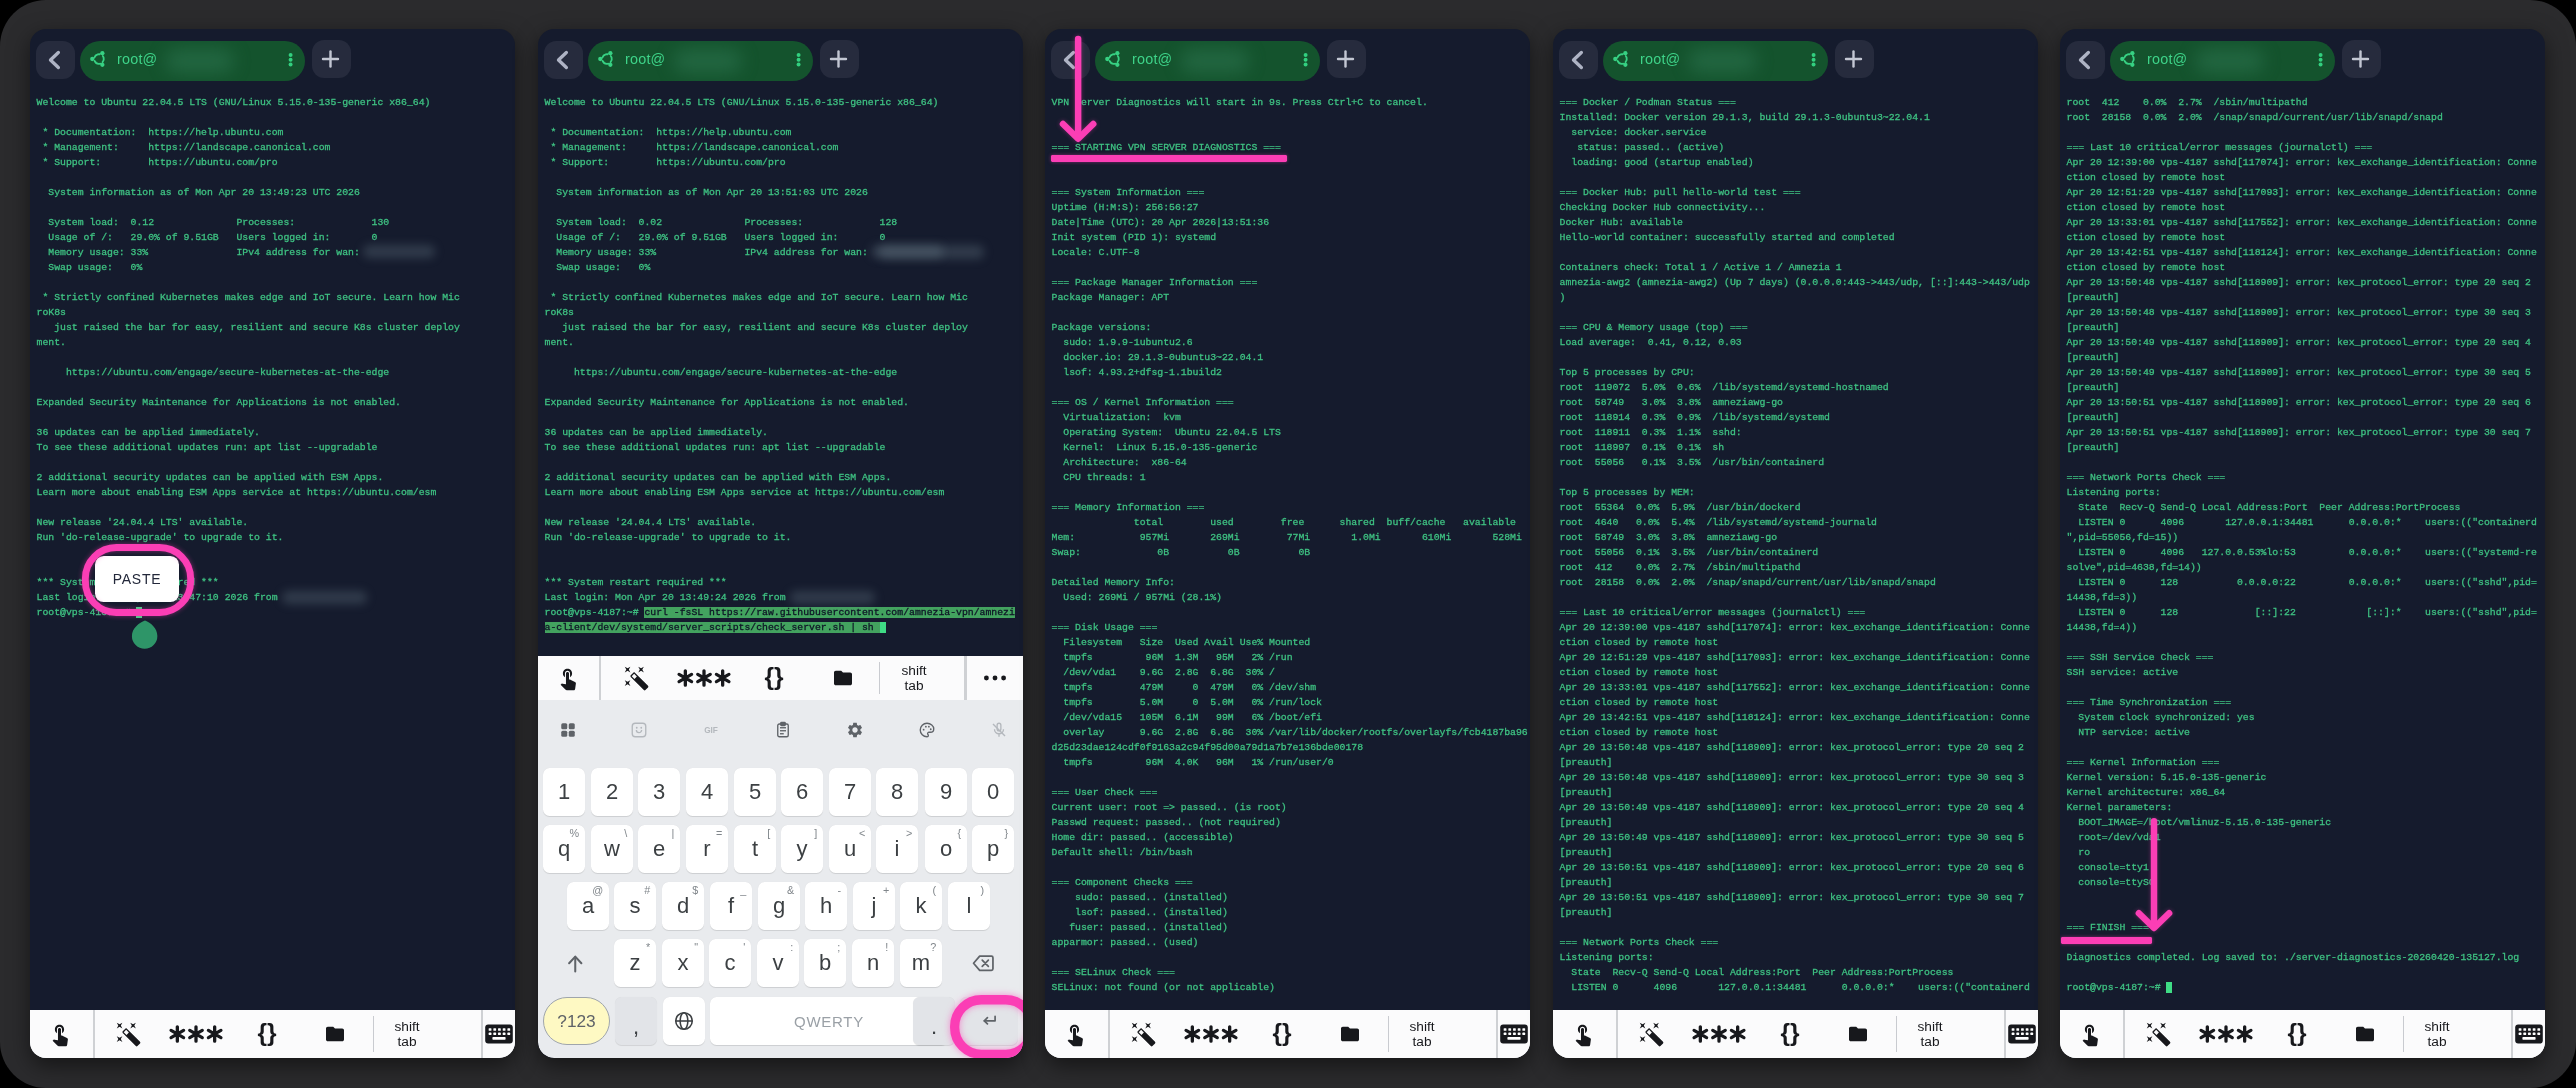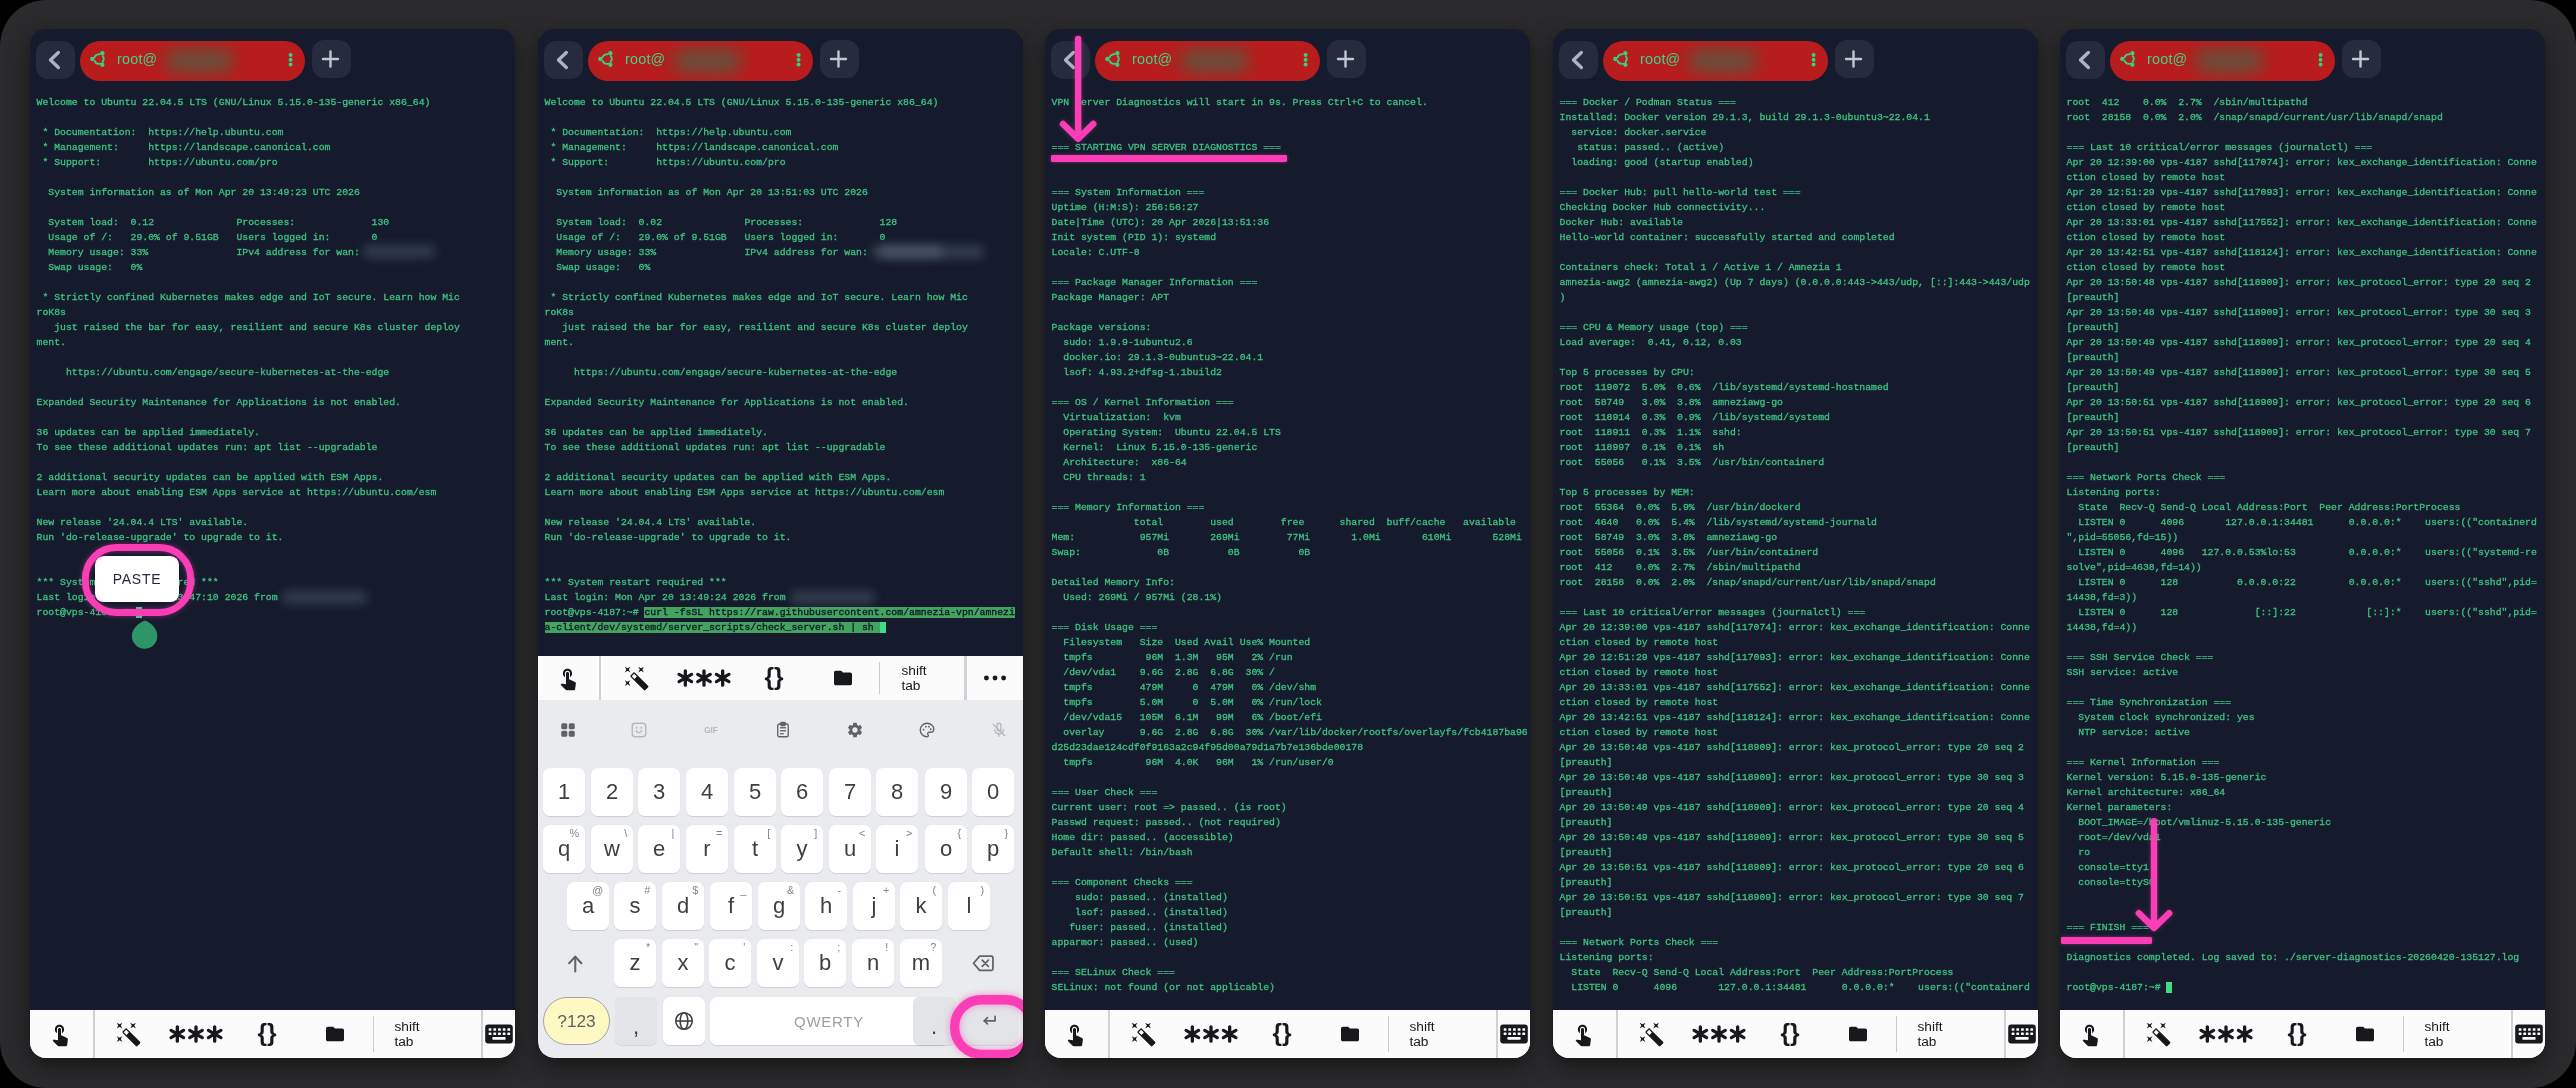--- a/index.html
+++ b/index.html
@@ -5,7 +5,7 @@
 .frame{position:absolute;inset:0;background:#2b2b2d;border-radius:46px}
 .panel{position:absolute;top:29px;width:485px;height:1029px;background:#151b2d;border-radius:16px;box-shadow:0 7.2px 21.6px rgba(0,0,0,.5);overflow:hidden;font-family:"Liberation Sans",sans-serif}
 .btn{position:absolute;width:39px;height:38px;background:#262b3d;border-radius:12.2px}
-.pill{position:absolute;left:50px;top:11.5px;width:225px;height:40px;background:#b91c1c;border-radius:20px;overflow:hidden}
+.pill{position:absolute;left:50px;top:11.5px;width:225px;height:40px;background:#14532d;border-radius:20px;overflow:hidden}
 .pilltxt{position:absolute;left:37px;top:10px;font-size:14.4px;font-weight:500;color:#3ed389;letter-spacing:0.2px}
 .hostblur{position:absolute;left:85px;top:8px;width:69px;height:24.5px;background:#2c744f;border-radius:12.2px;filter:blur(8.6px);opacity:.6}
 .term{position:absolute;left:6.5px;top:66px;font-family:"Liberation Mono",monospace;font-size:9.8px;line-height:15px;color:#3ec182;white-space:pre;-webkit-text-stroke:0.3px #3ec182}

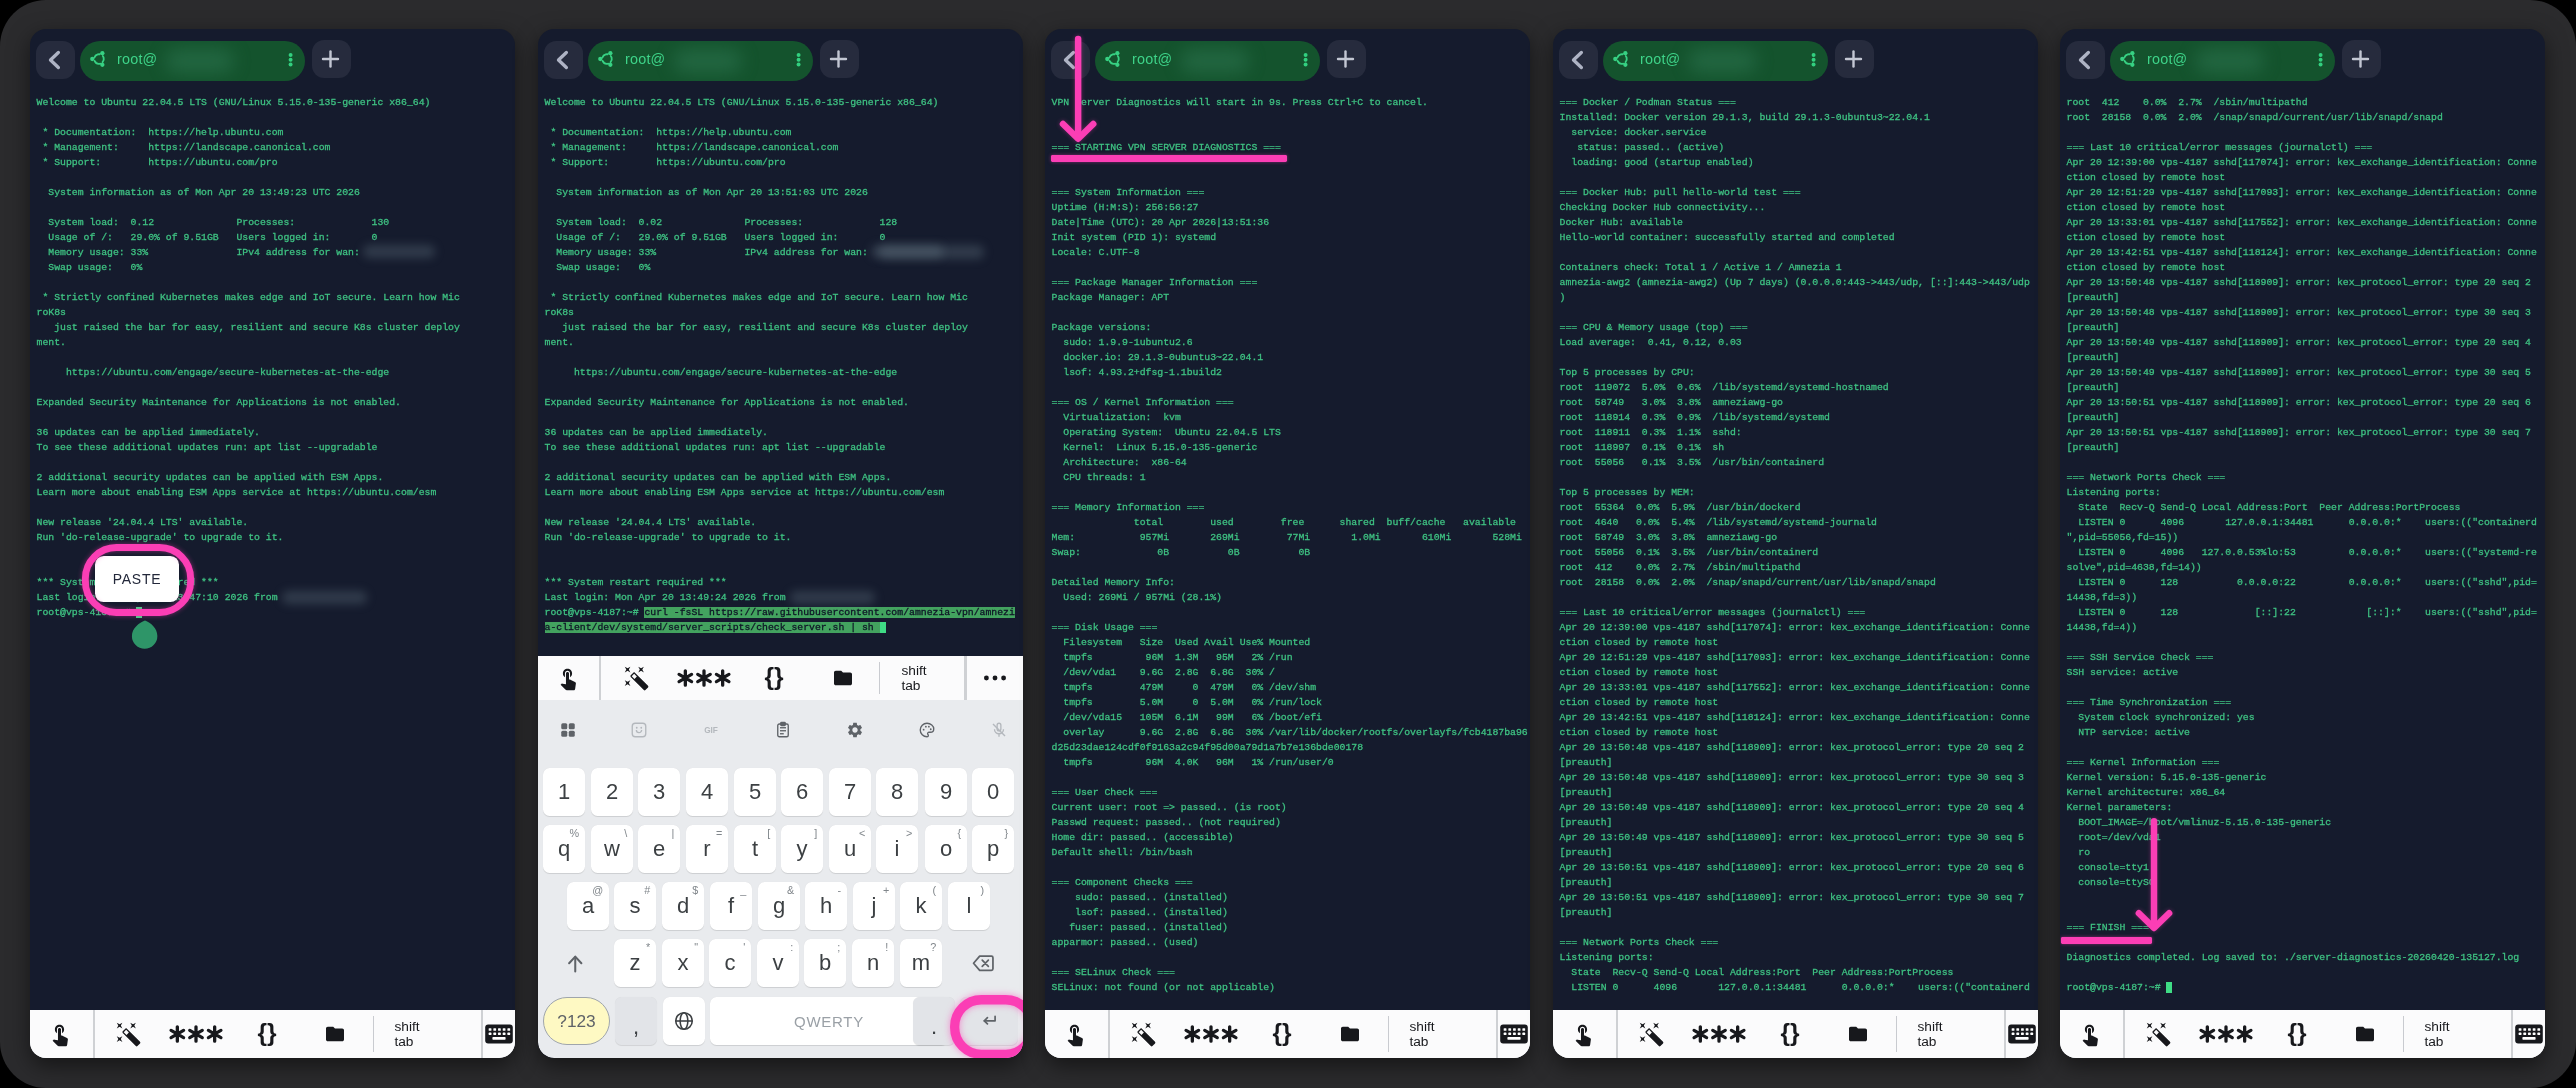--- a/index.html
+++ b/index.html
@@ -20,7 +20,7 @@
 .ticon svg{display:block}
 .braces{position:absolute;top:50%;transform:translate(-50%,-54%);font-size:24.5px;font-weight:700;color:#17181c;font-family:"Liberation Sans",sans-serif}
 .tsep{position:absolute;top:5.8px;bottom:5.8px;width:1.4px;background:#c9cbd0}
-.shifttab{position:absolute;top:50%;transform:translate(-50%,-50%);font-size:13.7px;line-height:15px;color:#17181c;}
+.shifttab{position:absolute;top:50%;transform:translate(-50%,-50%);font-size:13.7px;line-height:15px;color:#17181c;text-align:center}
 .kb{position:absolute;left:0;top:671px;width:485px;height:358px;background:#e9ebee;border-radius:0 0 16px 16px}
 .gstrip{position:absolute;left:0;top:0;width:485px;height:53px}
 .kk{position:absolute;border-radius:6.5px;display:flex;align-items:center;justify-content:center}

